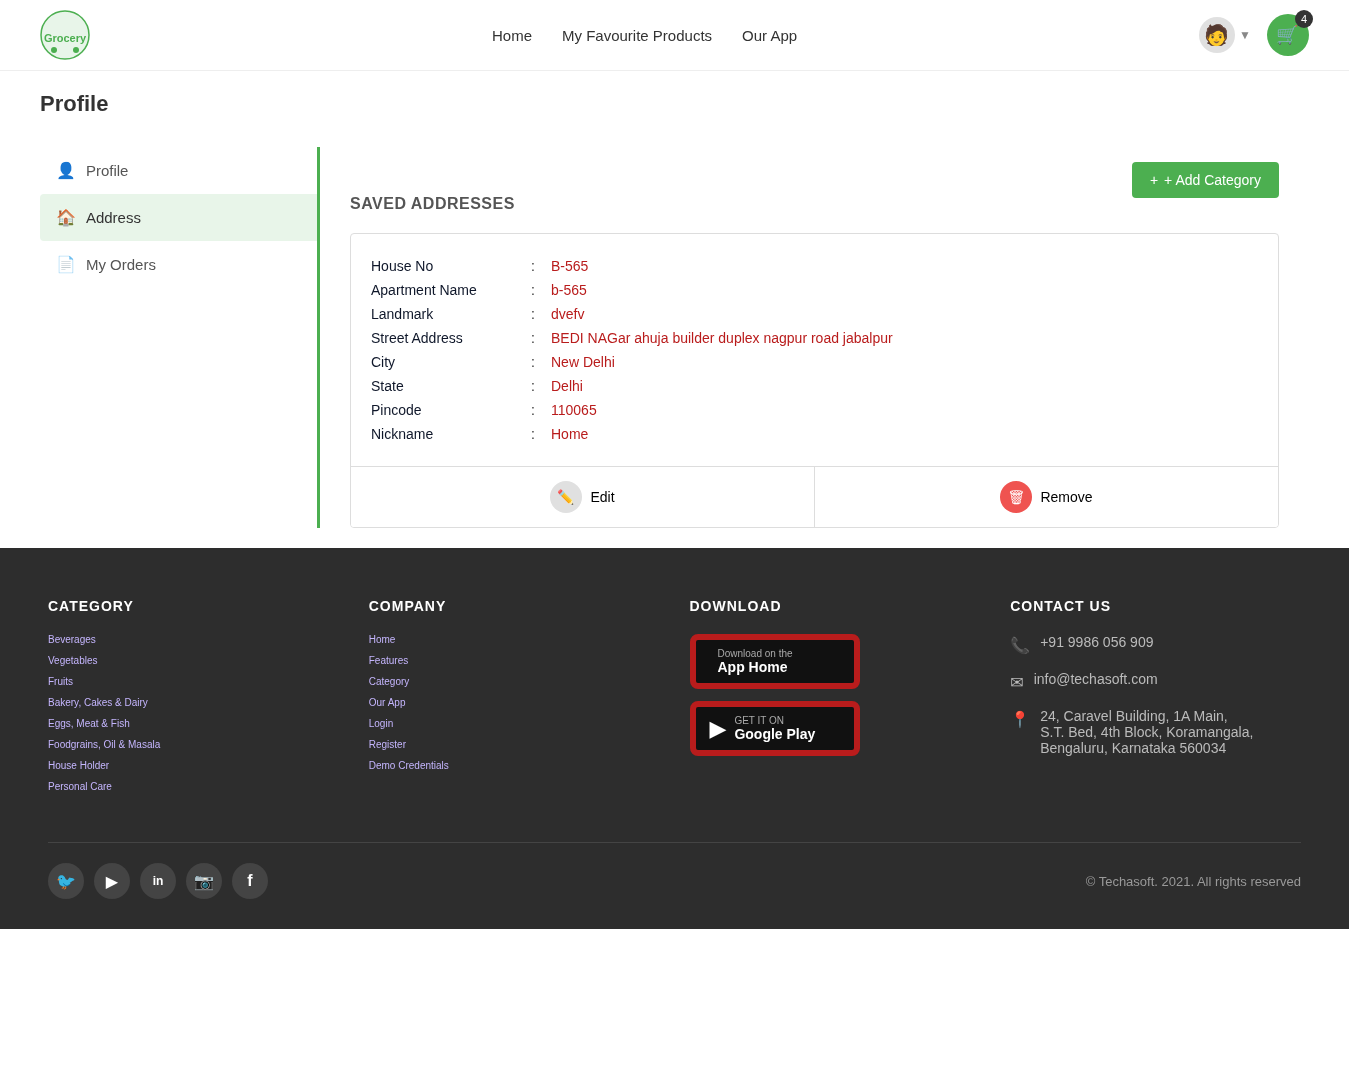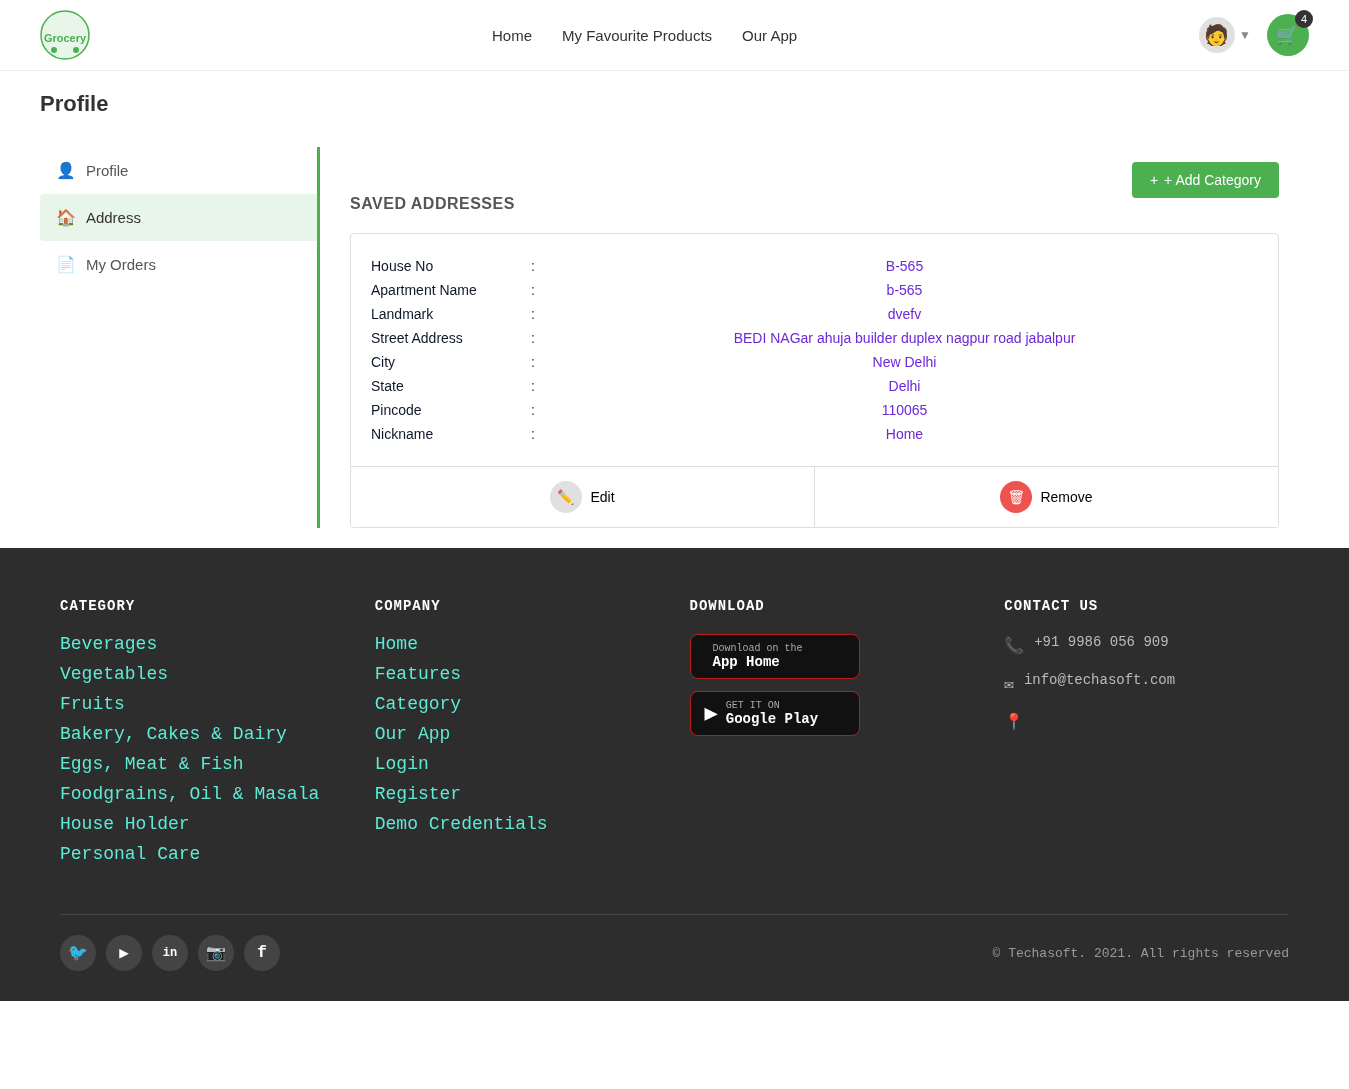--- a/index.html
+++ b/index.html
@@ -181,9 +181,8 @@
       color: #333;
     }
     .address-value {
-      color: #6d28d9;
+      color: #b91c1c;
       flex: 1;
-      text-align: center;
     }
     .address-actions {
       display: flex;

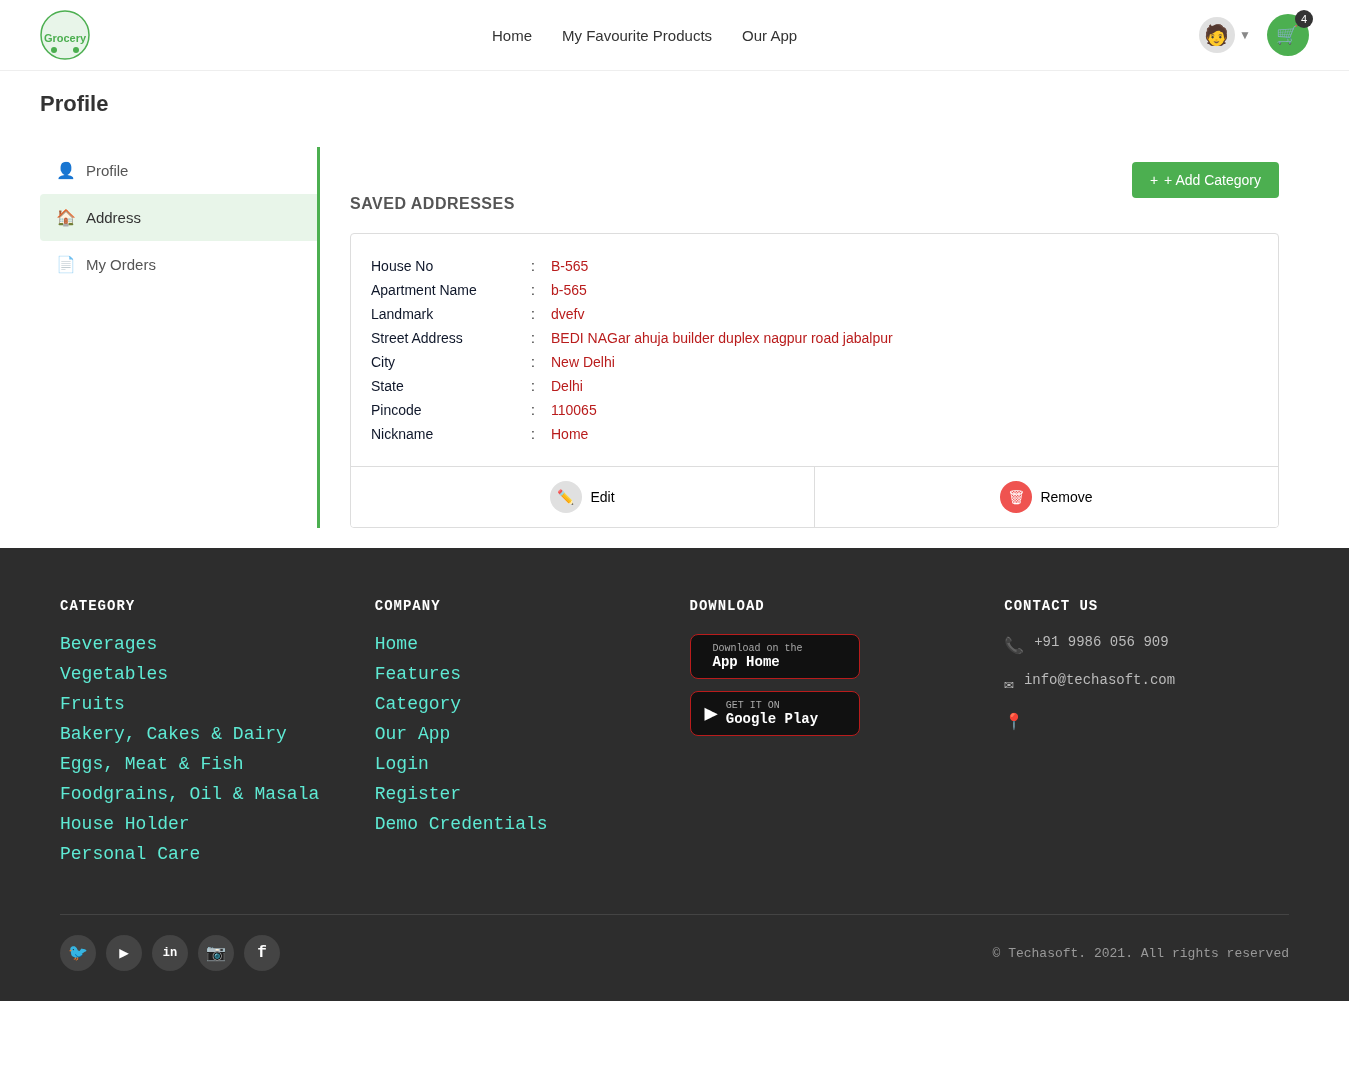--- a/index.html
+++ b/index.html
@@ -228,8 +228,7 @@
     .footer {
       background: #2d2d2d;
       color: #ccc;
-      padding: 50px 60px 30px;
-      font-family: Liberation Mono, monospace;
+      padding: 50px 48px 30px;
     }
     .footer-grid {
       display: grid;

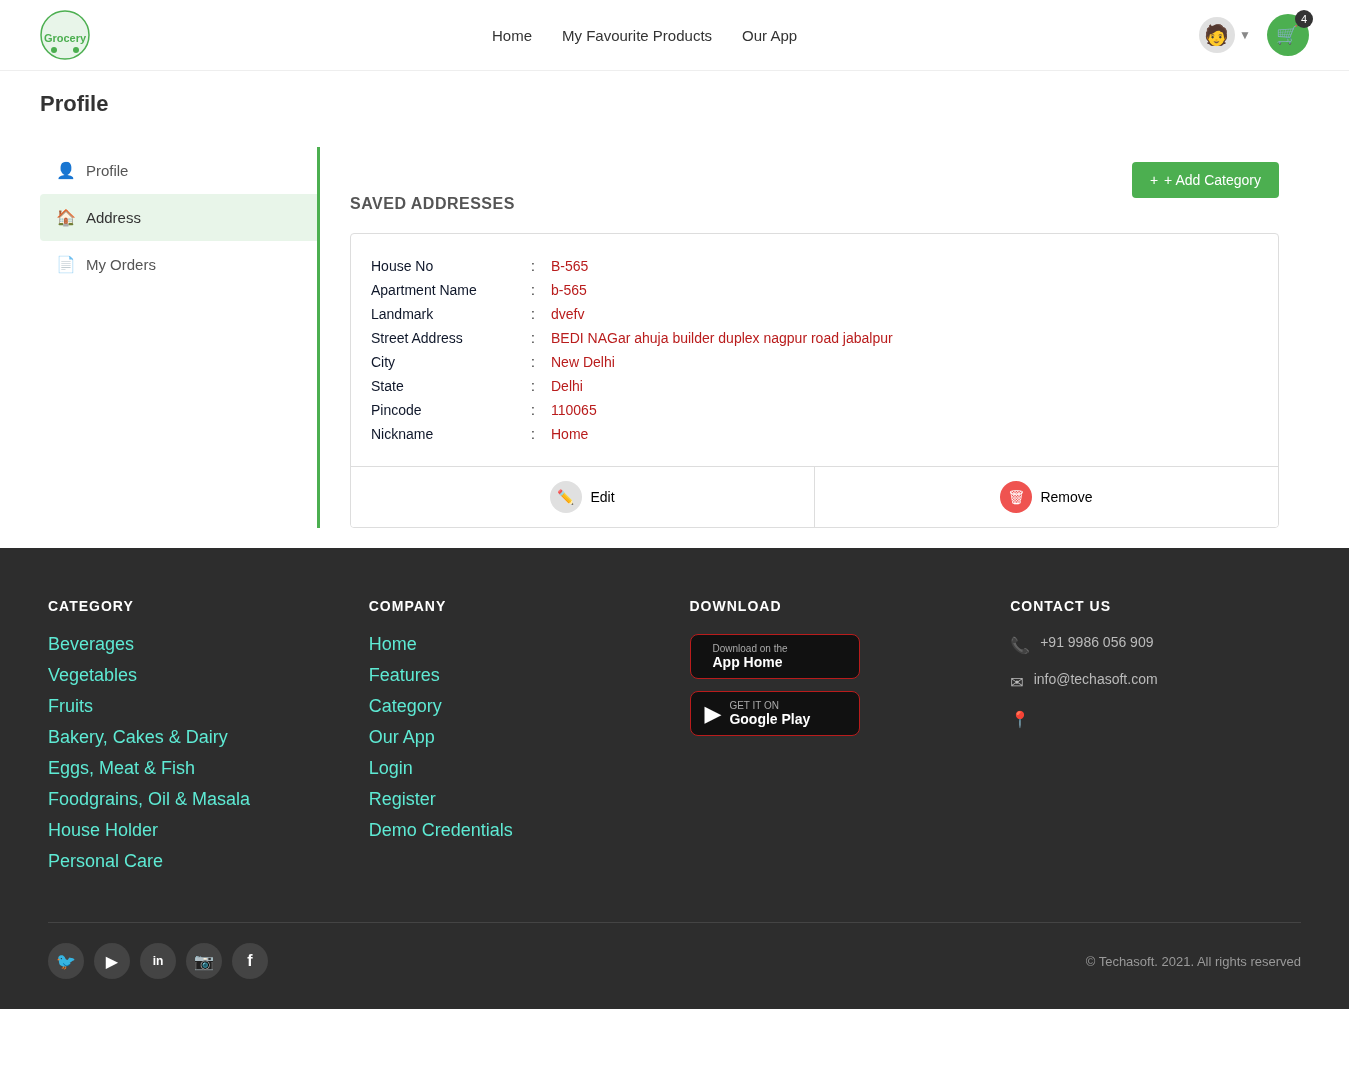--- a/index.html
+++ b/index.html
@@ -246,10 +246,10 @@
     }
     .footer-link {
       display: block;
-      color: #5eead4;
+      color: #c4b5fd;
       text-decoration: none;
       margin-bottom: 10px;
-      font-size: 18px;
+      font-size: 10px;
       cursor: pointer;
     }
 

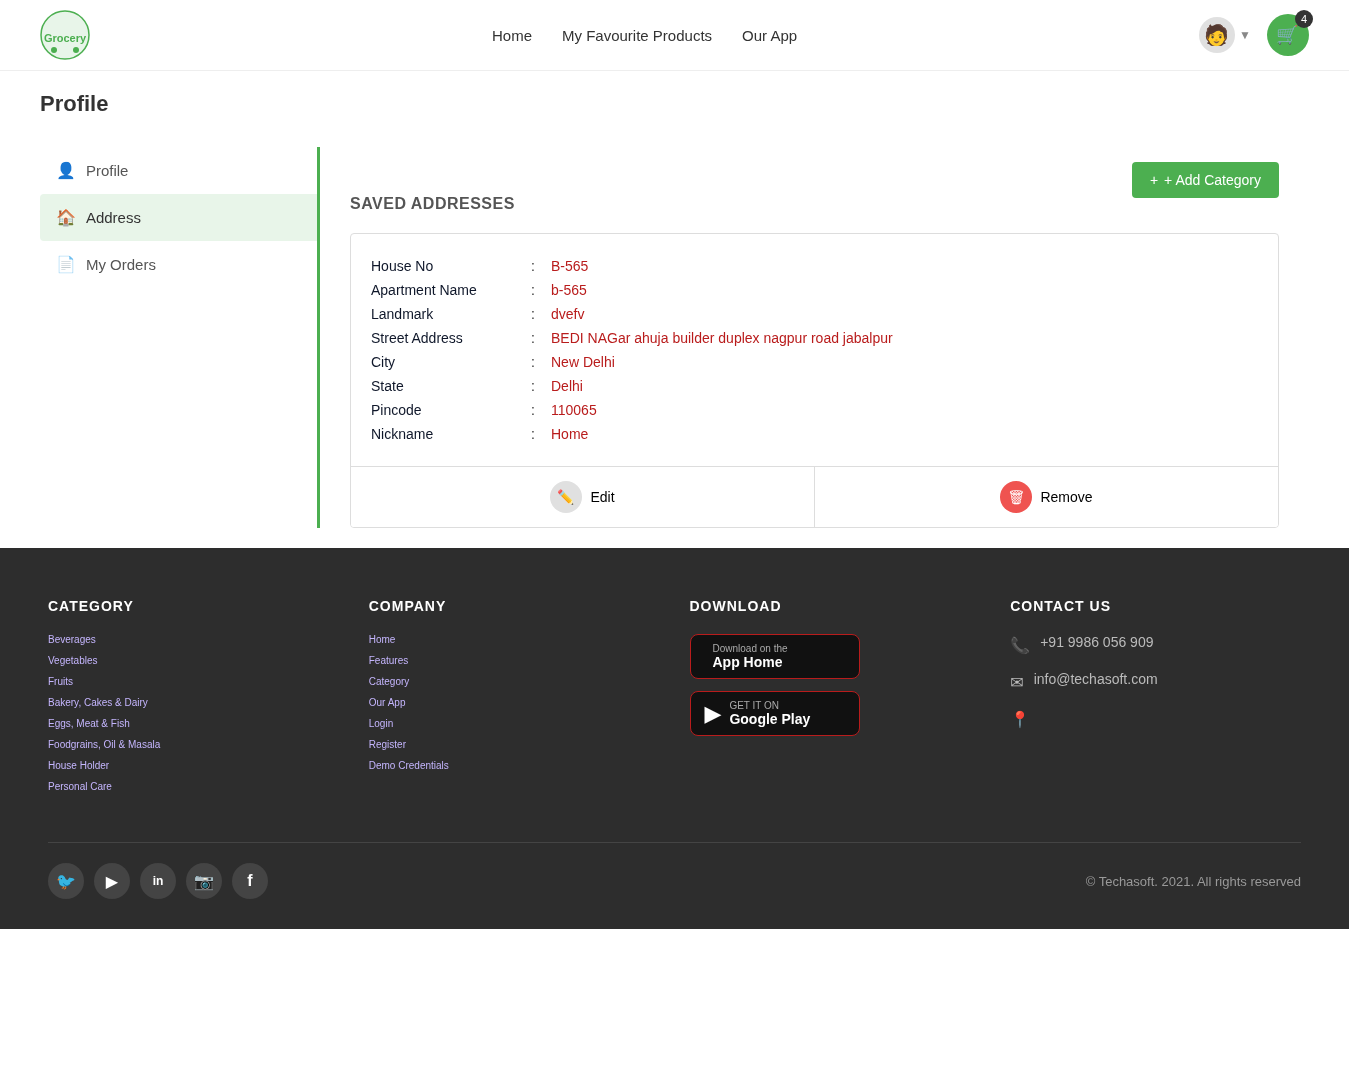--- a/index.html
+++ b/index.html
@@ -259,7 +259,7 @@
       align-items: center;
       gap: 8px;
       background: #111;
-      border: 1px solid #b91c1c;
+      border: 6px solid #b91c1c;
       border-radius: 8px;
       padding: 8px 14px;
       margin-bottom: 12px;

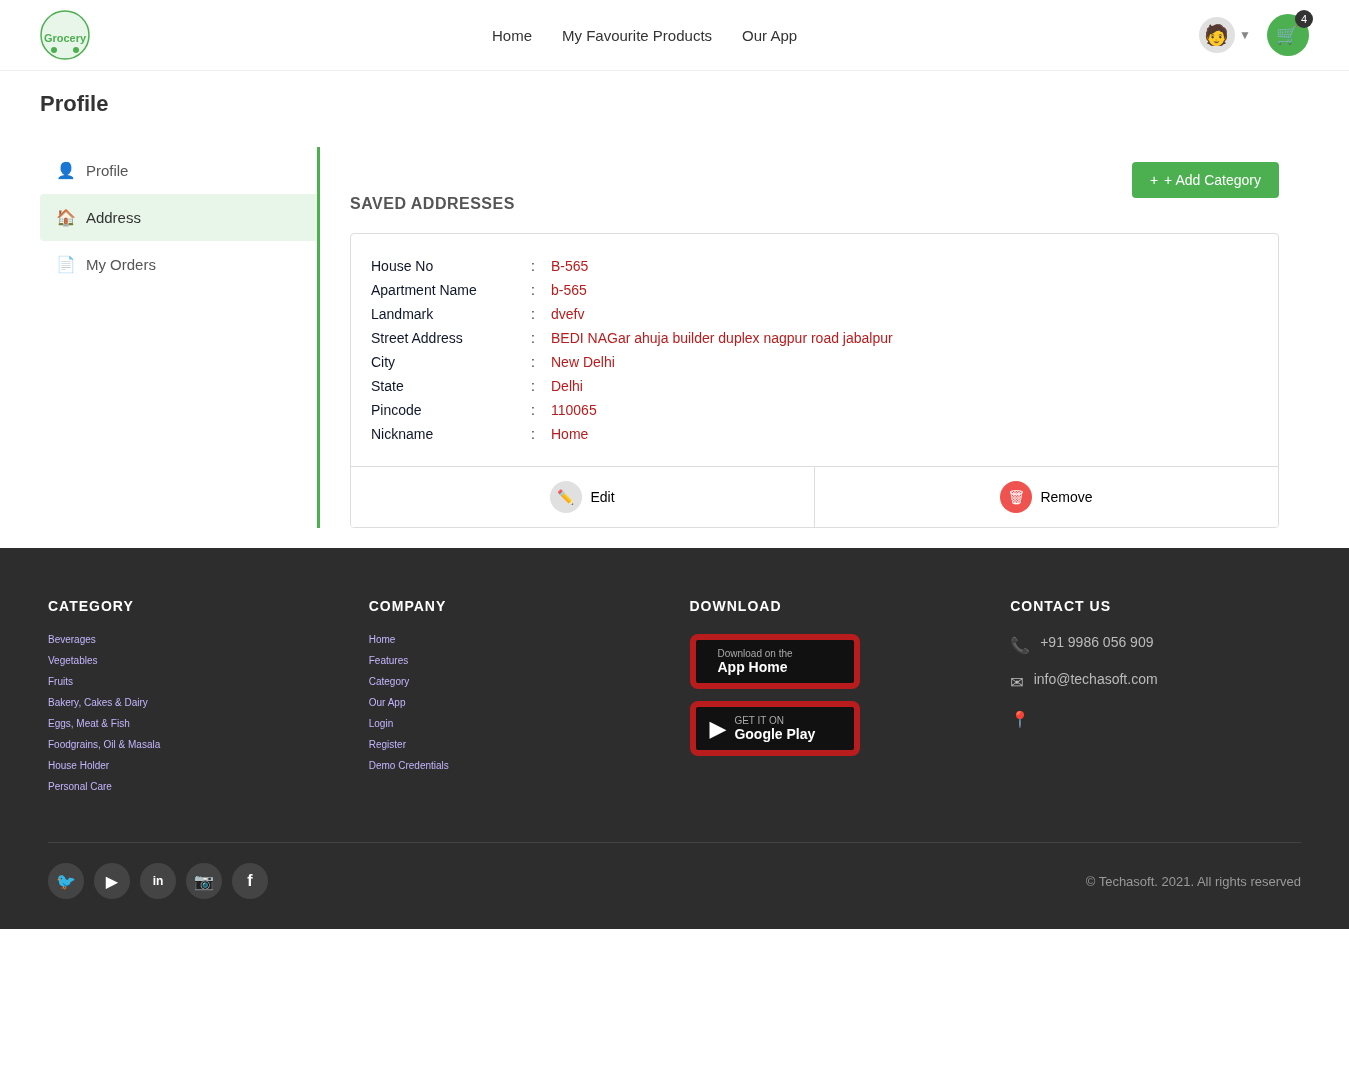--- a/index.html
+++ b/index.html
@@ -497,6 +497,11 @@
       </div>
       <div class="contact-item">
         <span class="contact-icon">📍</span>
+        <div>
+          <div>24, Caravel Building, 1A Main,</div>
+          <div>S.T. Bed, 4th Block, Koramangala,</div>
+          <div>Bengaluru, Karnataka 560034</div>
+        </div>
       </div>
     </div>
 

